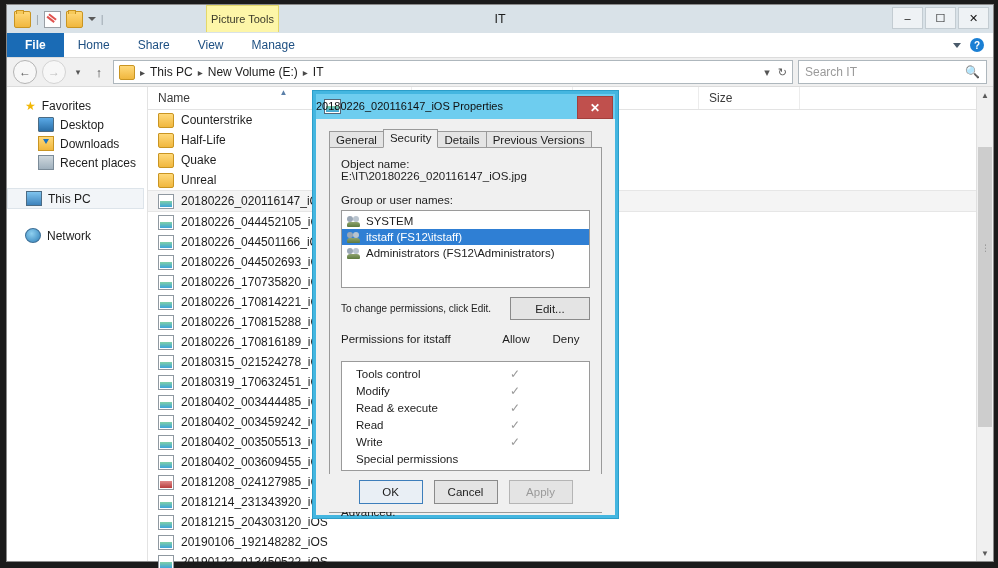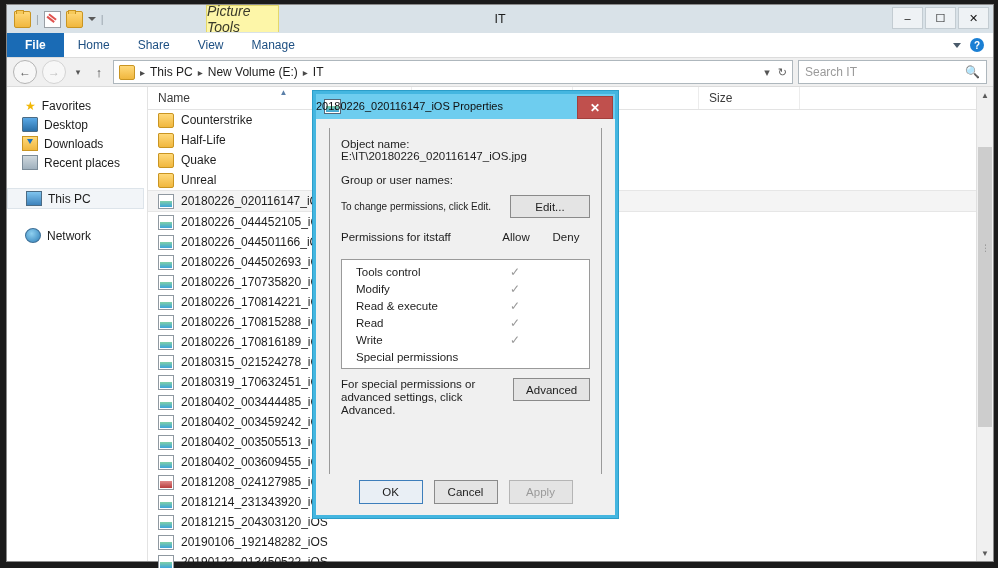--- a/index.html
+++ b/index.html
@@ -42,7 +42,7 @@
   .pt-tab{
     position:absolute;left:199px;top:0;width:71px;height:26px;background:#fdf6a8;
     border:1px solid #e4d86a;border-bottom:none;
-    font-size:14px;color:#3a3a2a;display:flex;align-items:center;justify-content:center;font-style:italic;
+    font-size:11px;color:#3a3a2a;display:flex;align-items:center;justify-content:center;
   }
 
   

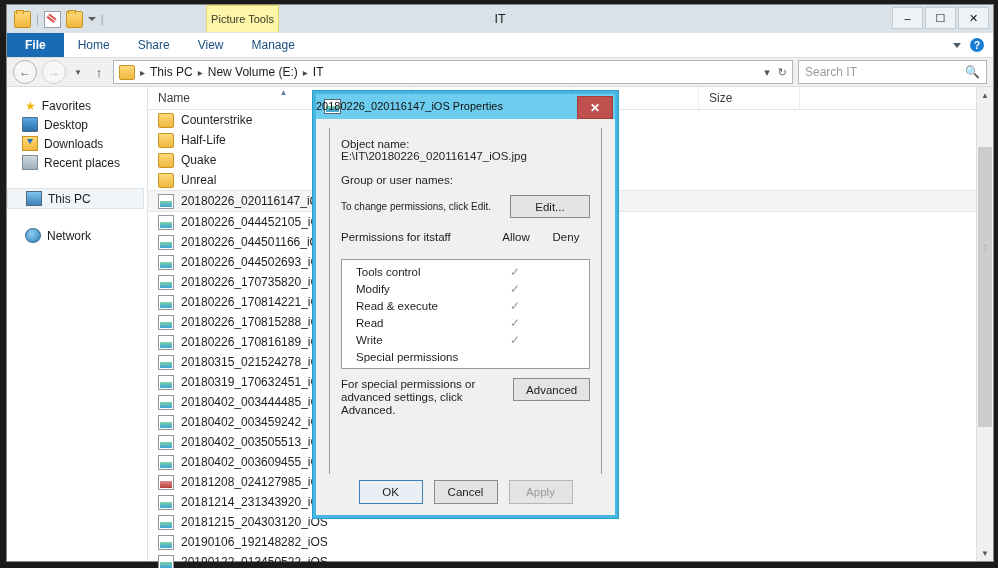--- a/index.html
+++ b/index.html
@@ -78,7 +78,7 @@
   .navpane{width:140px;background:#fff;border-right:1px solid #e3e3e3;padding-top:9px;
       font-size:12px;color:#1d1d1d;flex:0 0 auto;}
   .navitem{height:19px;display:flex;align-items:center;gap:6px;padding-left:18px;}
-  .navitem.child{padding-left:15px;}
+  .navitem.child{padding-left:31px;}
   .navitem.sel{background:#f2f5f8;border:1px solid #dde4ea;height:19px;margin-right:3px;}
   .star{color:#f2b705;font-size:12px;}
   .mini{width:14px;height:13px;display:inline-block;position:relative;flex:0 0 auto;}

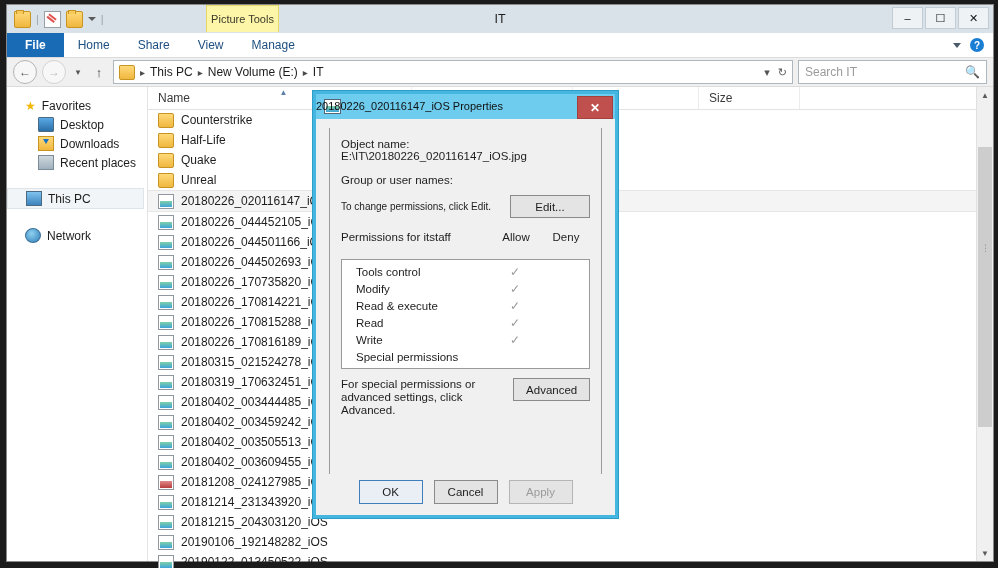--- a/index.html
+++ b/index.html
@@ -528,6 +528,12 @@
     </div>
 
     <div class="dlg-inner">
+      <div class="tabs">
+        <div class="tab">General</div>
+        <div class="tab active">Security</div>
+        <div class="tab">Details</div>
+        <div class="tab">Previous Versions</div>
+      </div>
 
       <div class="panel">
         <div class="objname">

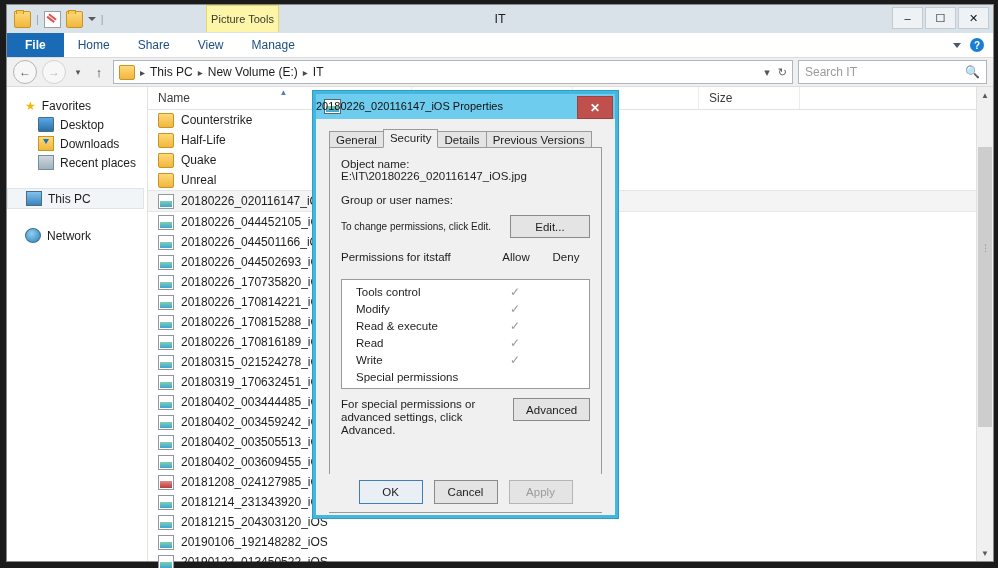--- a/index.html
+++ b/index.html
@@ -541,6 +541,20 @@
         </div>
 
         <div class="fieldlabel">Group or user names:</div>
+        <div class="listbox" id="principals">
+            <div class="lbrow">
+              <span class="usr"></span>
+              <span>SYSTEM</span>
+            </div>
+            <div class="lbrow sel">
+              <span class="usr"></span>
+              <span>itstaff (FS12\itstaff)</span>
+            </div>
+            <div class="lbrow">
+              <span class="usr"></span>
+              <span>Administrators (FS12\Administrators)</span>
+            </div>
+          </div>
 
         <div class="editrow">
           <span class="txt">To change permissions, click Edit.</span>

